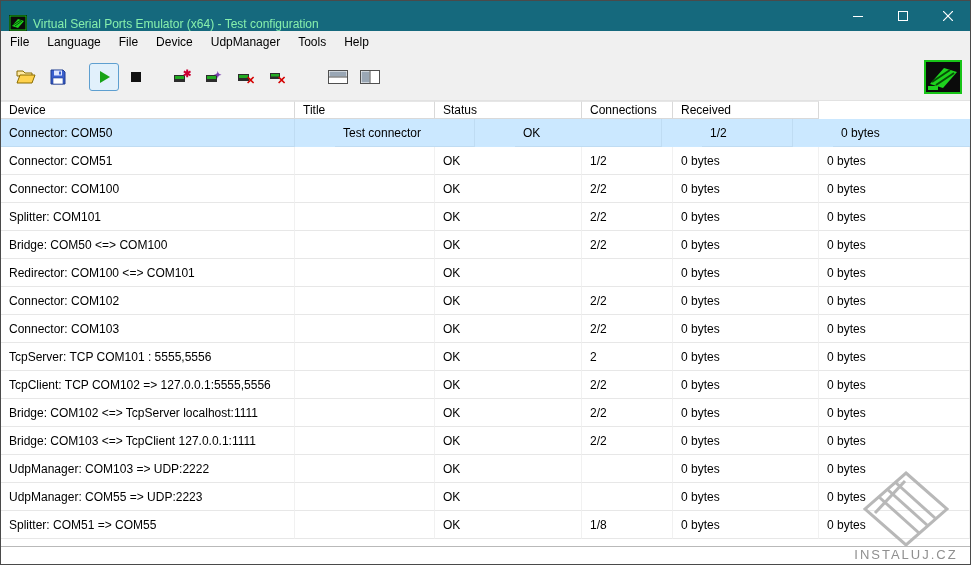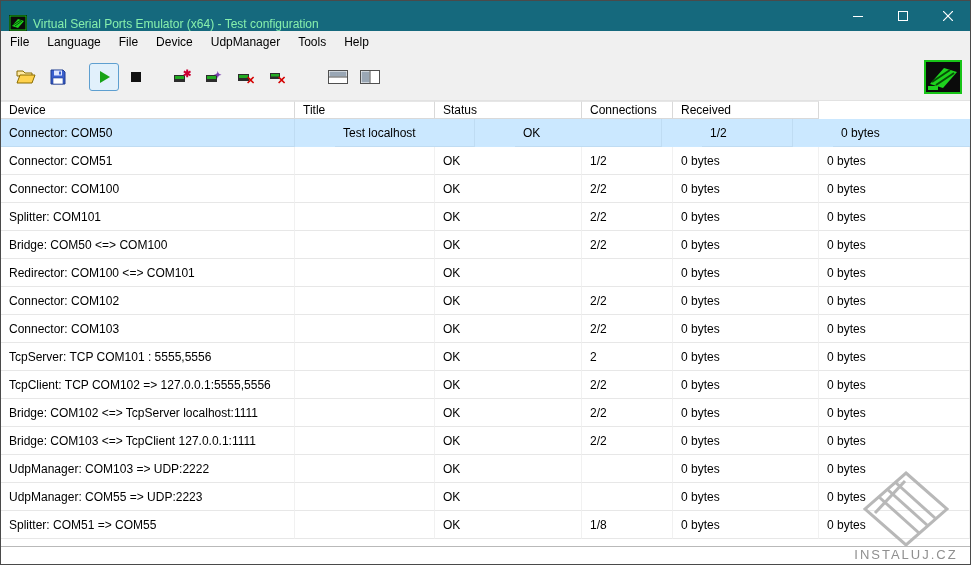--- a/index.html
+++ b/index.html
@@ -238,7 +238,7 @@
     <div>
         <div class="trow grid-cols selected">
           <div class="tcell">Connector: COM50</div>
-          <div class="tcell">Test localhost</div>
+          <div class="tcell">Test connector</div>
           <div class="tcell">OK</div>
           <div class="tcell">1/2</div>
           <div class="tcell">0 bytes</div>

